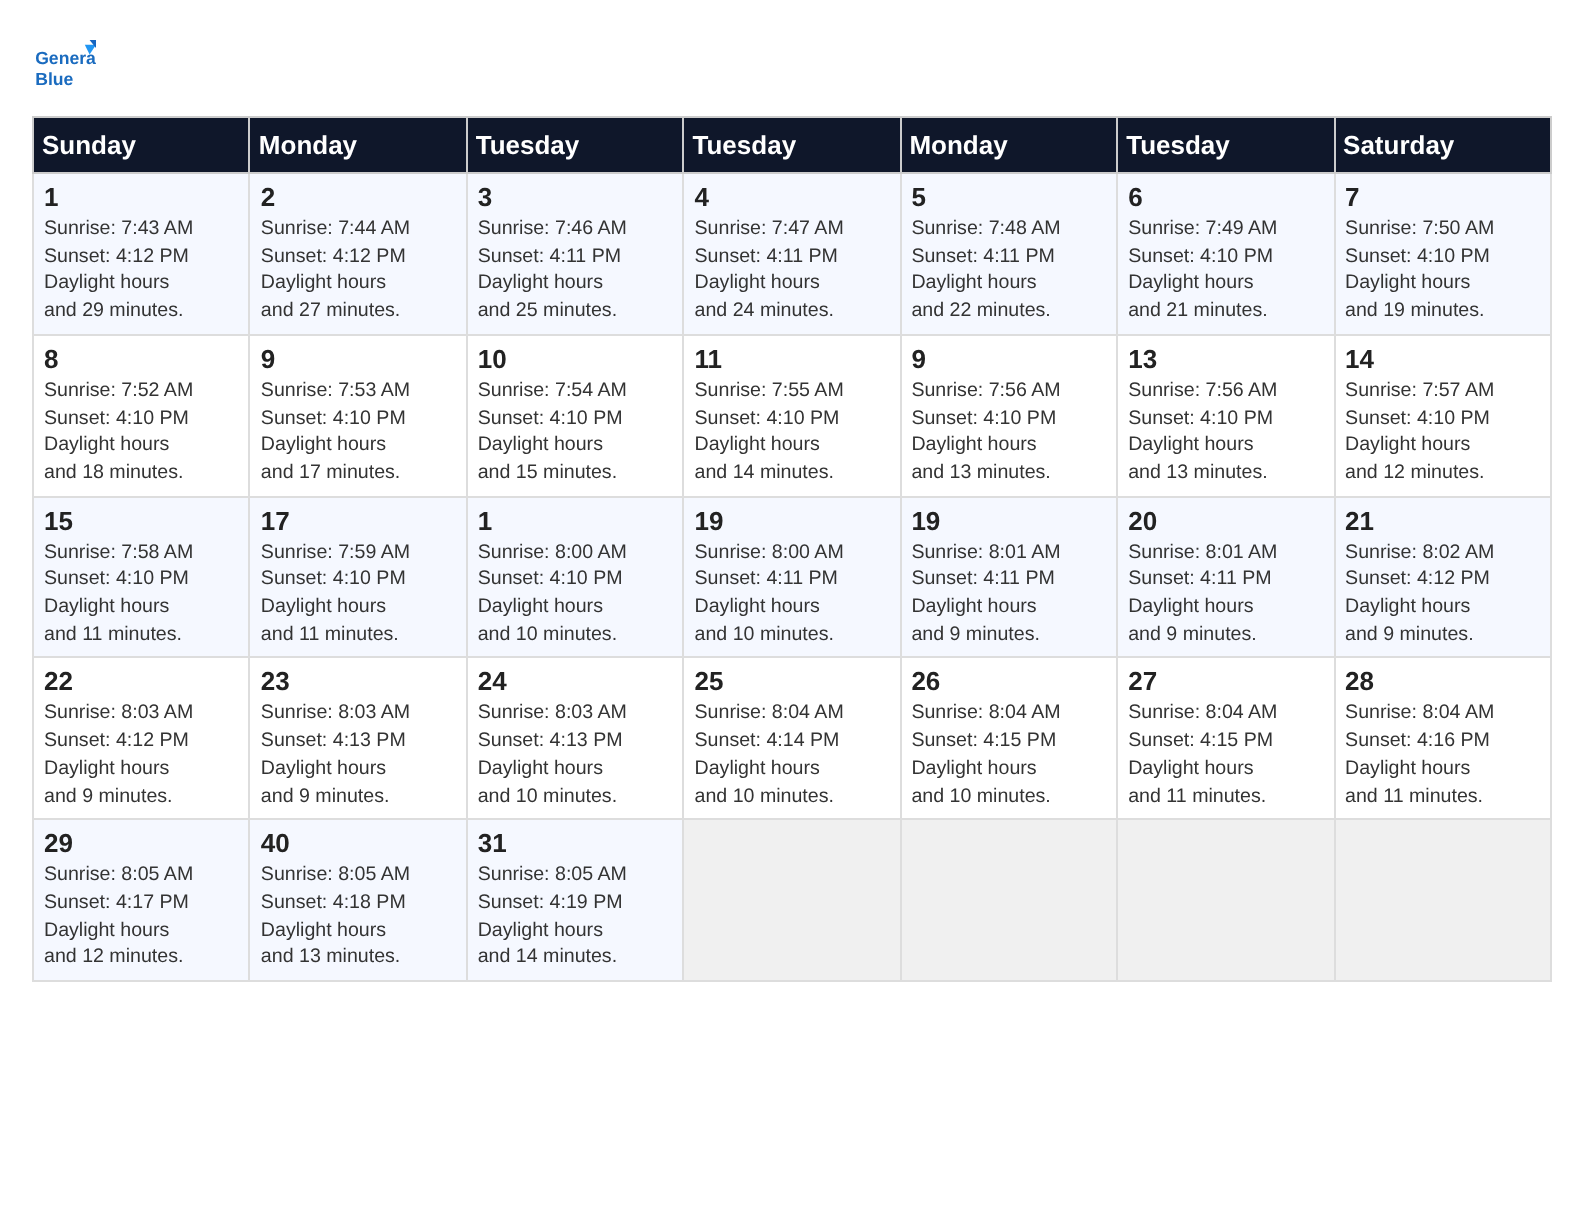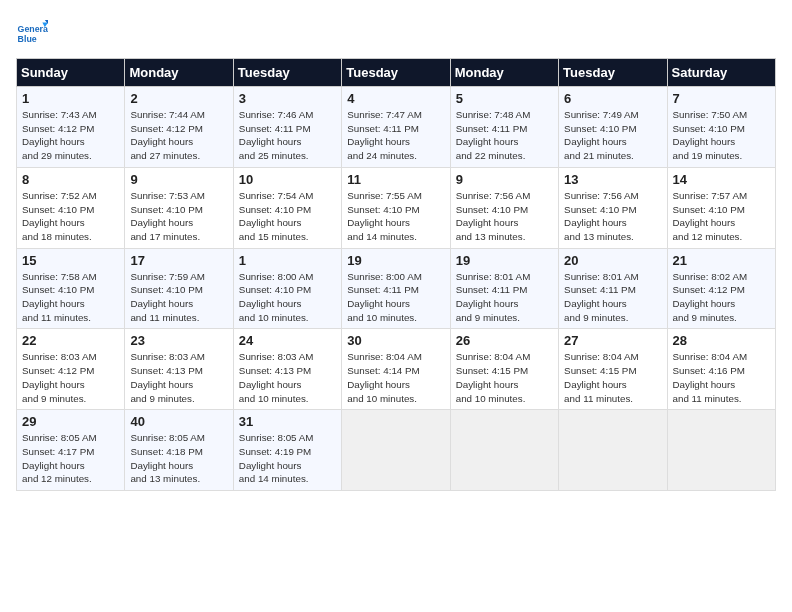--- a/index.html
+++ b/index.html
@@ -213,7 +213,7 @@
           <span class="day-info">Sunrise: 8:03 AM<br>Sunset: 4:13 PM<br>Daylight hours<br>and 10 minutes.</span>
         </td>
         <td>
-          <span class="day-num">30</span>
+          <span class="day-num">25</span>
           <span class="day-info">Sunrise: 8:04 AM<br>Sunset: 4:14 PM<br>Daylight hours<br>and 10 minutes.</span>
         </td>
         <td>

